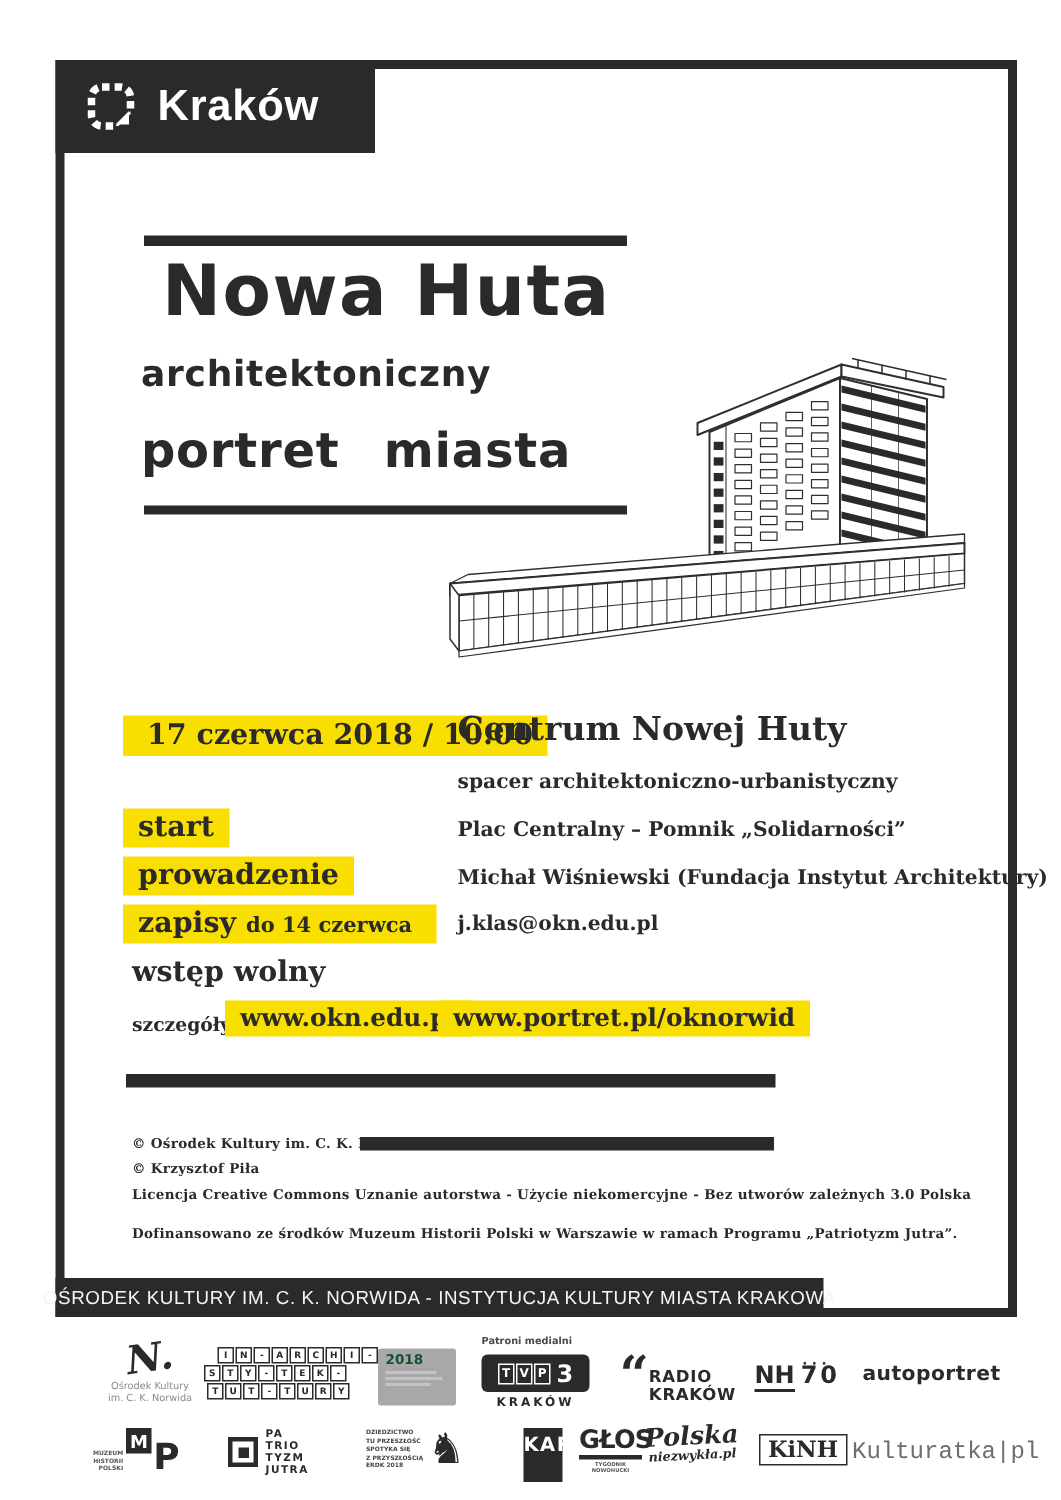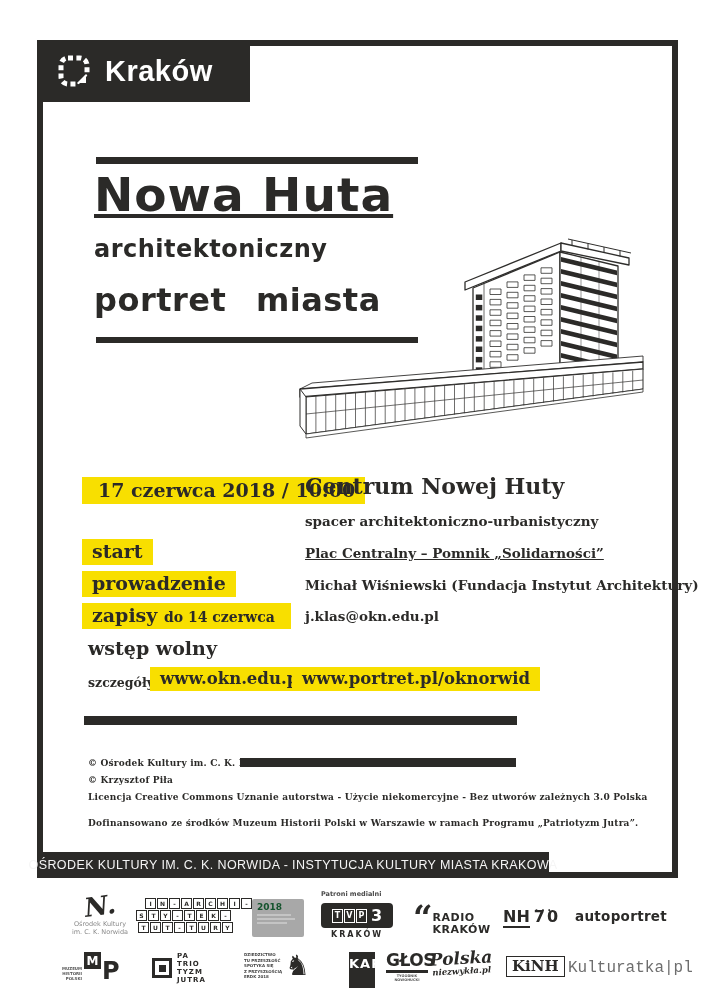--- a/index.html
+++ b/index.html
@@ -16,7 +16,7 @@
   .rule{background:#2b2a28;}
   .rule-top{left:96px;top:157px;width:322px;height:7px;}
   .rule-bottom{left:96px;top:337px;width:322px;height:6px;}
-  .title-l1{left:94px;top:167px;font-size:47px;font-weight:800;letter-spacing:1px;margin:0;text-decoration:underline;}
+  .title-l1{left:108px;top:167px;font-size:47px;font-weight:800;letter-spacing:1px;margin:0;}
   .title-l2{left:94px;top:235px;font-size:24px;font-weight:800;letter-spacing:.5px;}
   .title-l3{left:94px;top:281px;font-size:32px;font-weight:800;letter-spacing:.5px;word-spacing:18px;}
   

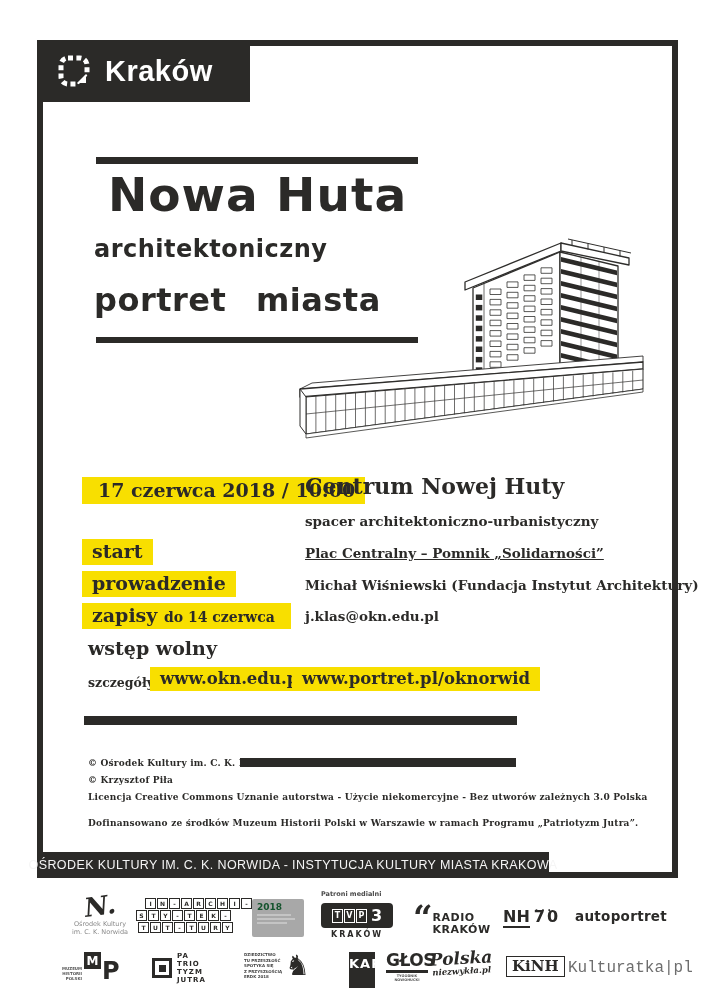--- a/index.html
+++ b/index.html
@@ -28,7 +28,7 @@
   .venue{left:305px;top:473px;font-size:22px;white-space:nowrap;}
   .walk{left:305px;top:513px;font-size:13.5px;}
   .chip-start{left:82px;top:539px;font-size:19px;padding:1px 10px 3px 10px;}
-  .place{left:305px;top:545px;font-size:13.5px;text-decoration:underline;}
+  .place{left:305px;top:545px;font-size:13.5px;}
   .chip-lead{left:82px;top:571px;font-size:19px;padding:1px 10px 3px 10px;}
   .lead{left:305px;top:577px;font-size:13.5px;white-space:nowrap;}
   .chip-signup{left:82px;top:603px;font-size:19px;padding:1px 16px 3px 10px;}

